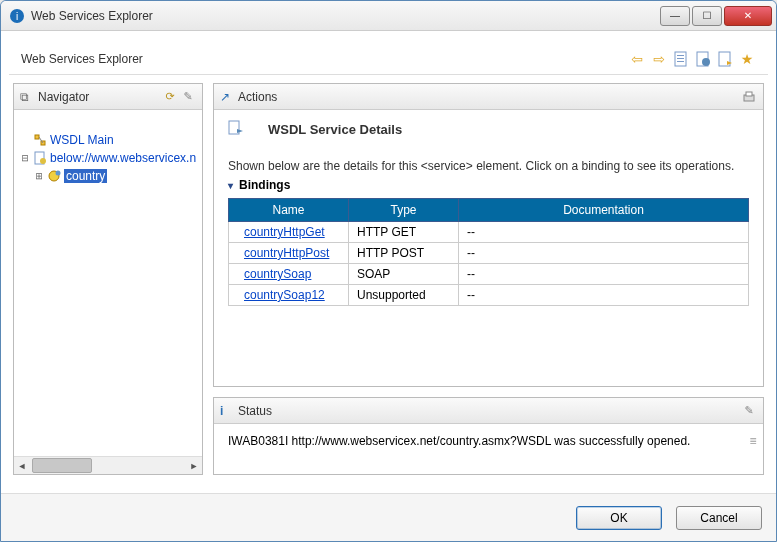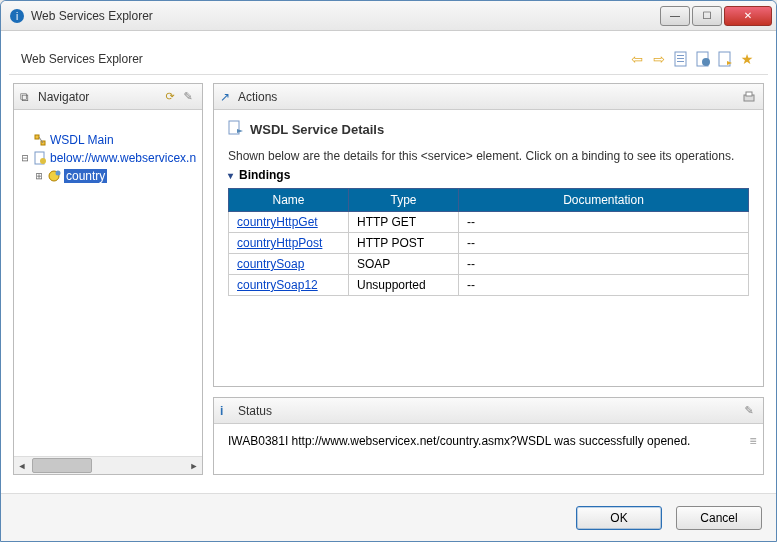--- a/index.html
+++ b/index.html
@@ -45,7 +45,7 @@
   .right-col { flex:1; display:flex; flex-direction:column; gap:10px; min-width:0;}
   .actions-panel { flex:1; display:flex; flex-direction:column;}
   .actions-body { flex:1; padding:10px 14px; overflow:auto;}
-  .sd-title { display:flex; align-items:center; gap:6px; font-weight:bold; font-size:13px; color:#333; margin-bottom:10px;}
+  .sd-title { display:flex; align-items:center; gap:24px; font-weight:bold; font-size:13px; color:#333; margin-bottom:20px;}
   .sd-desc { font-size:12px; color:#333; margin-bottom:5px;}
   .bindings-hdr { display:flex; align-items:center; gap:6px; font-weight:bold; margin-bottom:6px; font-size:12px;}
   .twisty { font-size:10px; color:#2a4a8a;}

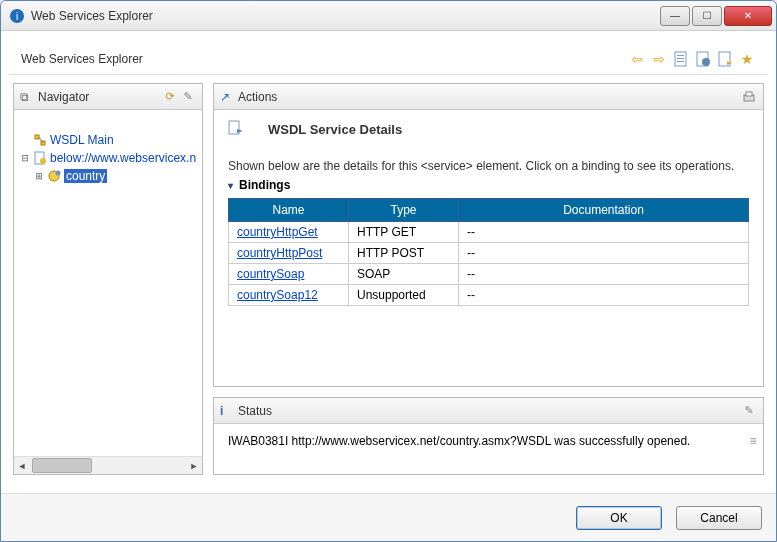--- a/index.html
+++ b/index.html
@@ -53,7 +53,7 @@
   table.bindings { width:100%; border-collapse:collapse; font-size:12px;}
   table.bindings th { background:#0369a1; color:#fff; font-weight:normal; padding:4px 8px; border:1px solid #3a5a90; text-align:center;}
   table.bindings td { border:1px solid #ccc; padding:3px 8px;}
-  table.bindings td a { color:#0645c8; text-decoration:underline; cursor:pointer;}
+  table.bindings td a { color:#0645c8; text-decoration:underline; cursor:pointer;margin-left:7px;}
 
   .status-panel { height: 78px; }
   .status-body { padding:10px 14px; font-size:12px; position:relative;}

